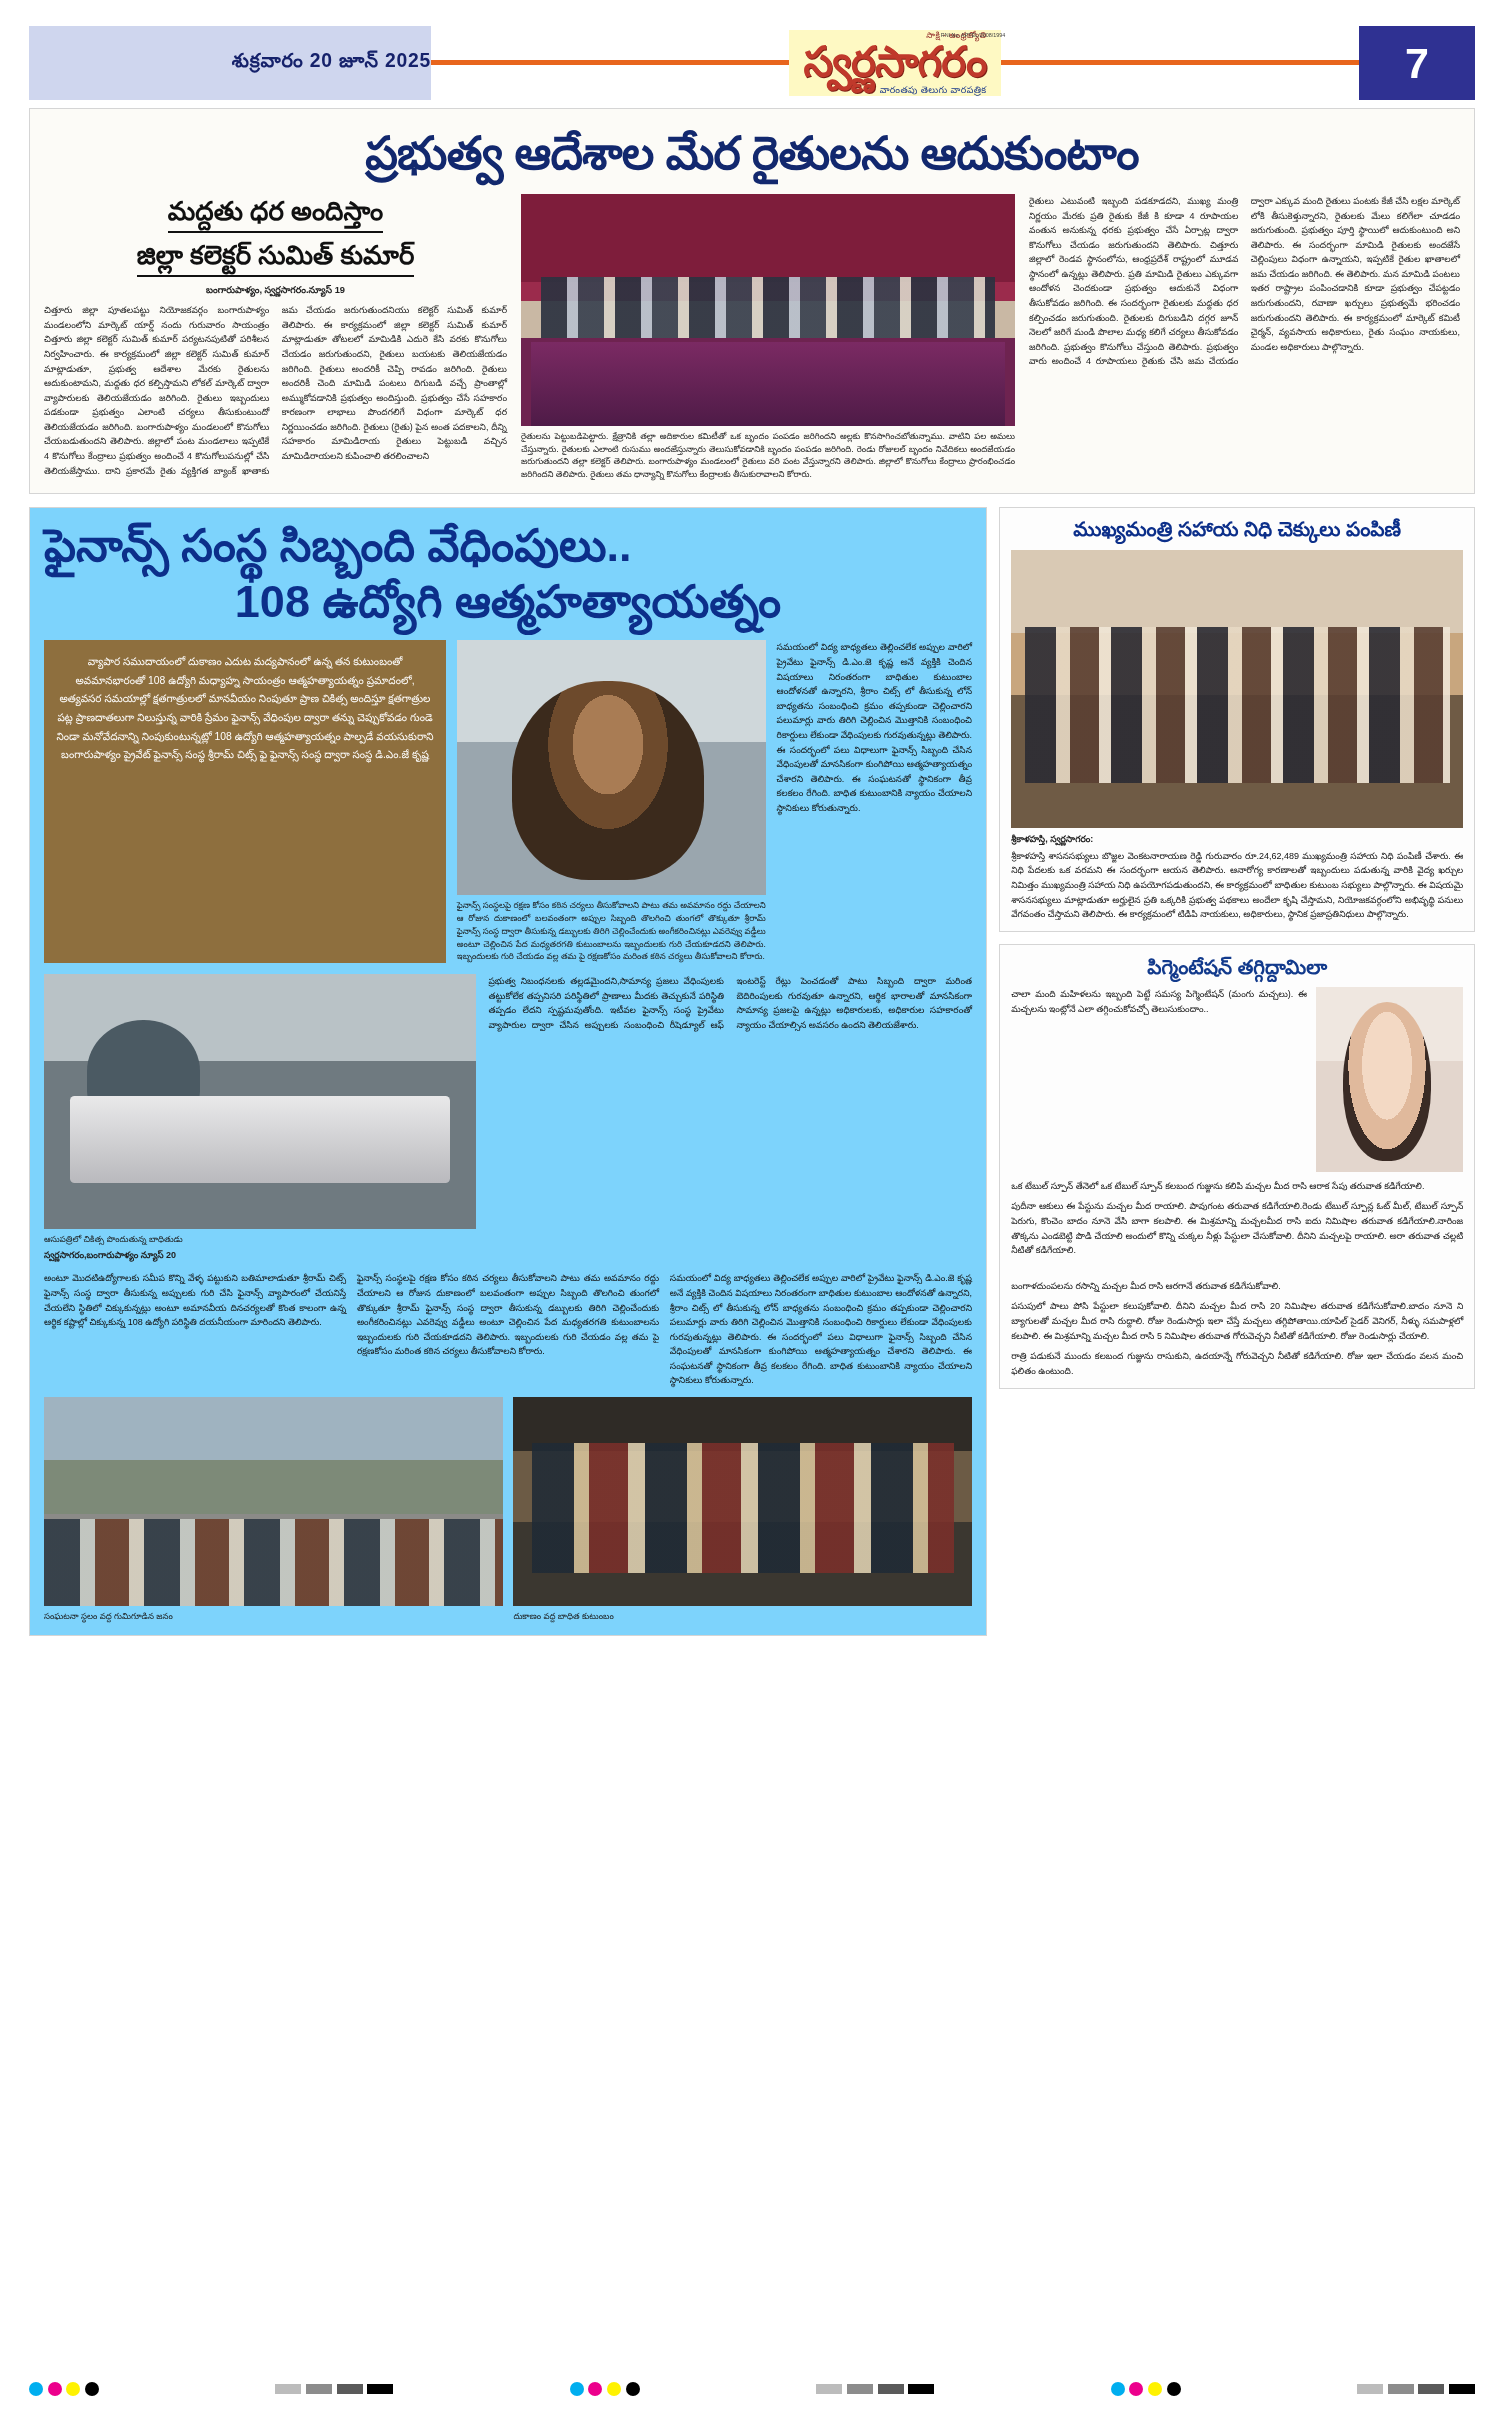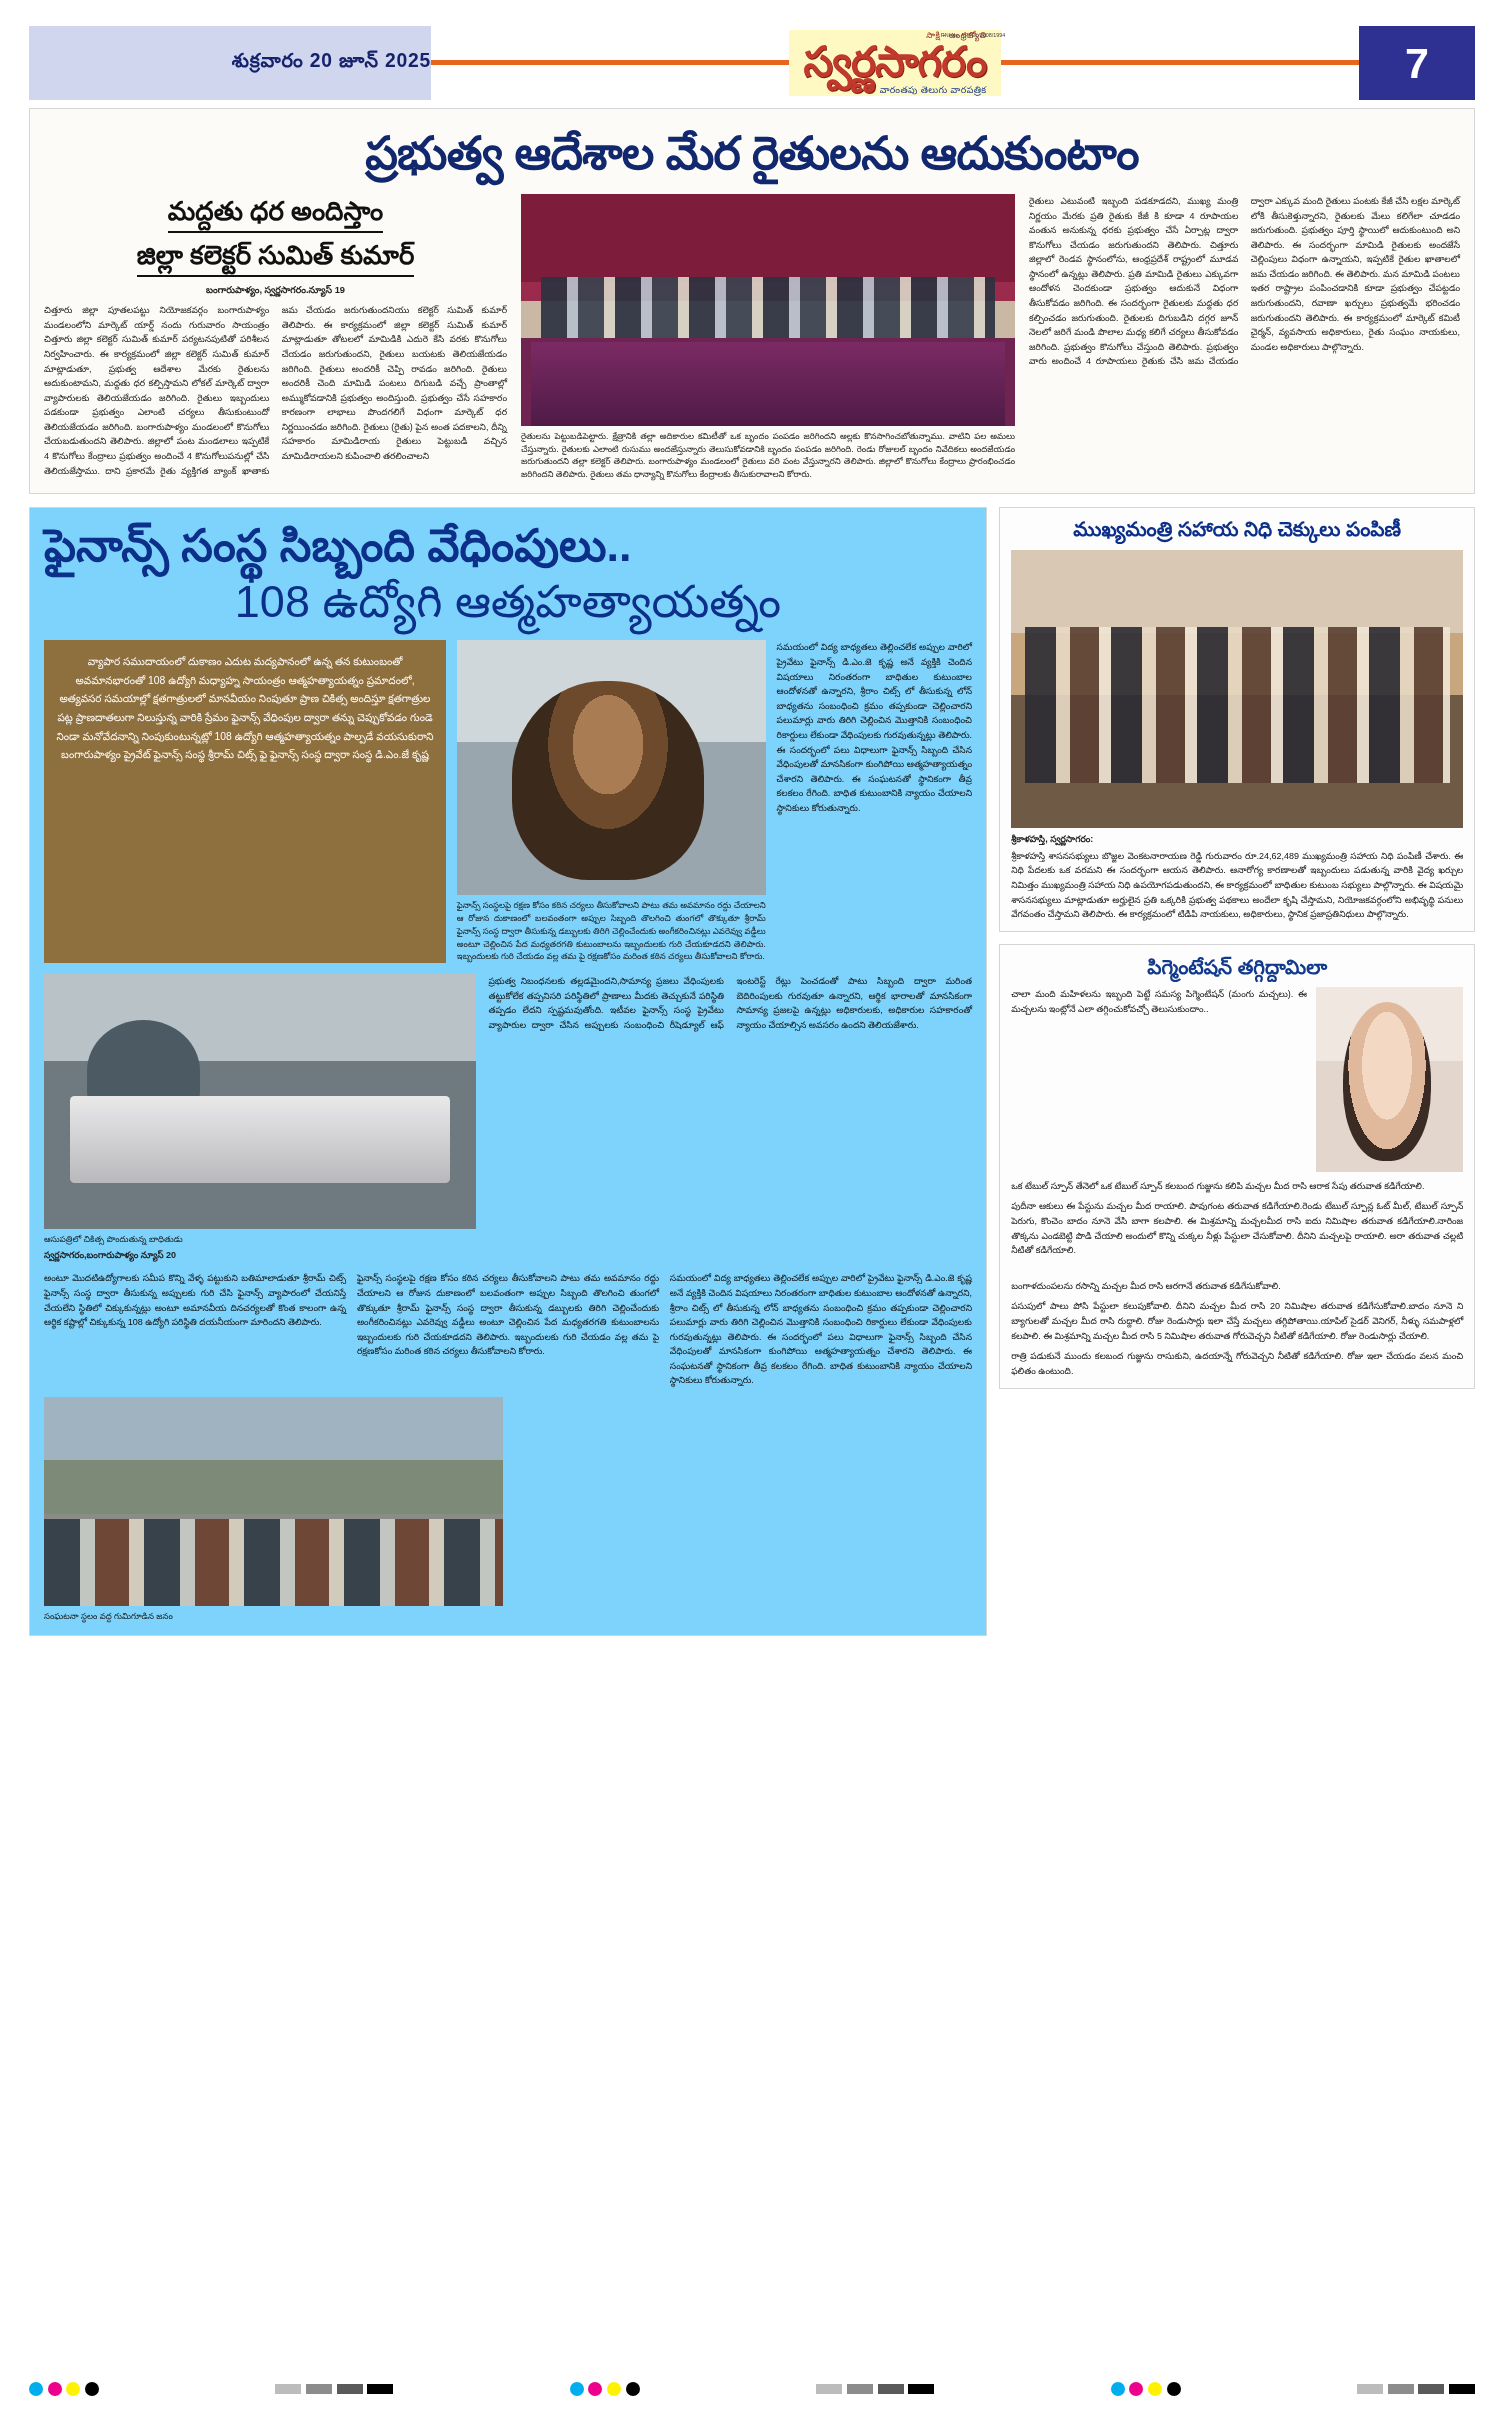--- a/index.html
+++ b/index.html
@@ -234,7 +234,7 @@
   }
   .feature-hl2 {
     font-size: 45px;
-    font-weight: normal;
+    font-weight: bold;
     color: #0c2f8a;
     line-height: 1.15;
     margin-bottom: 12.4px;

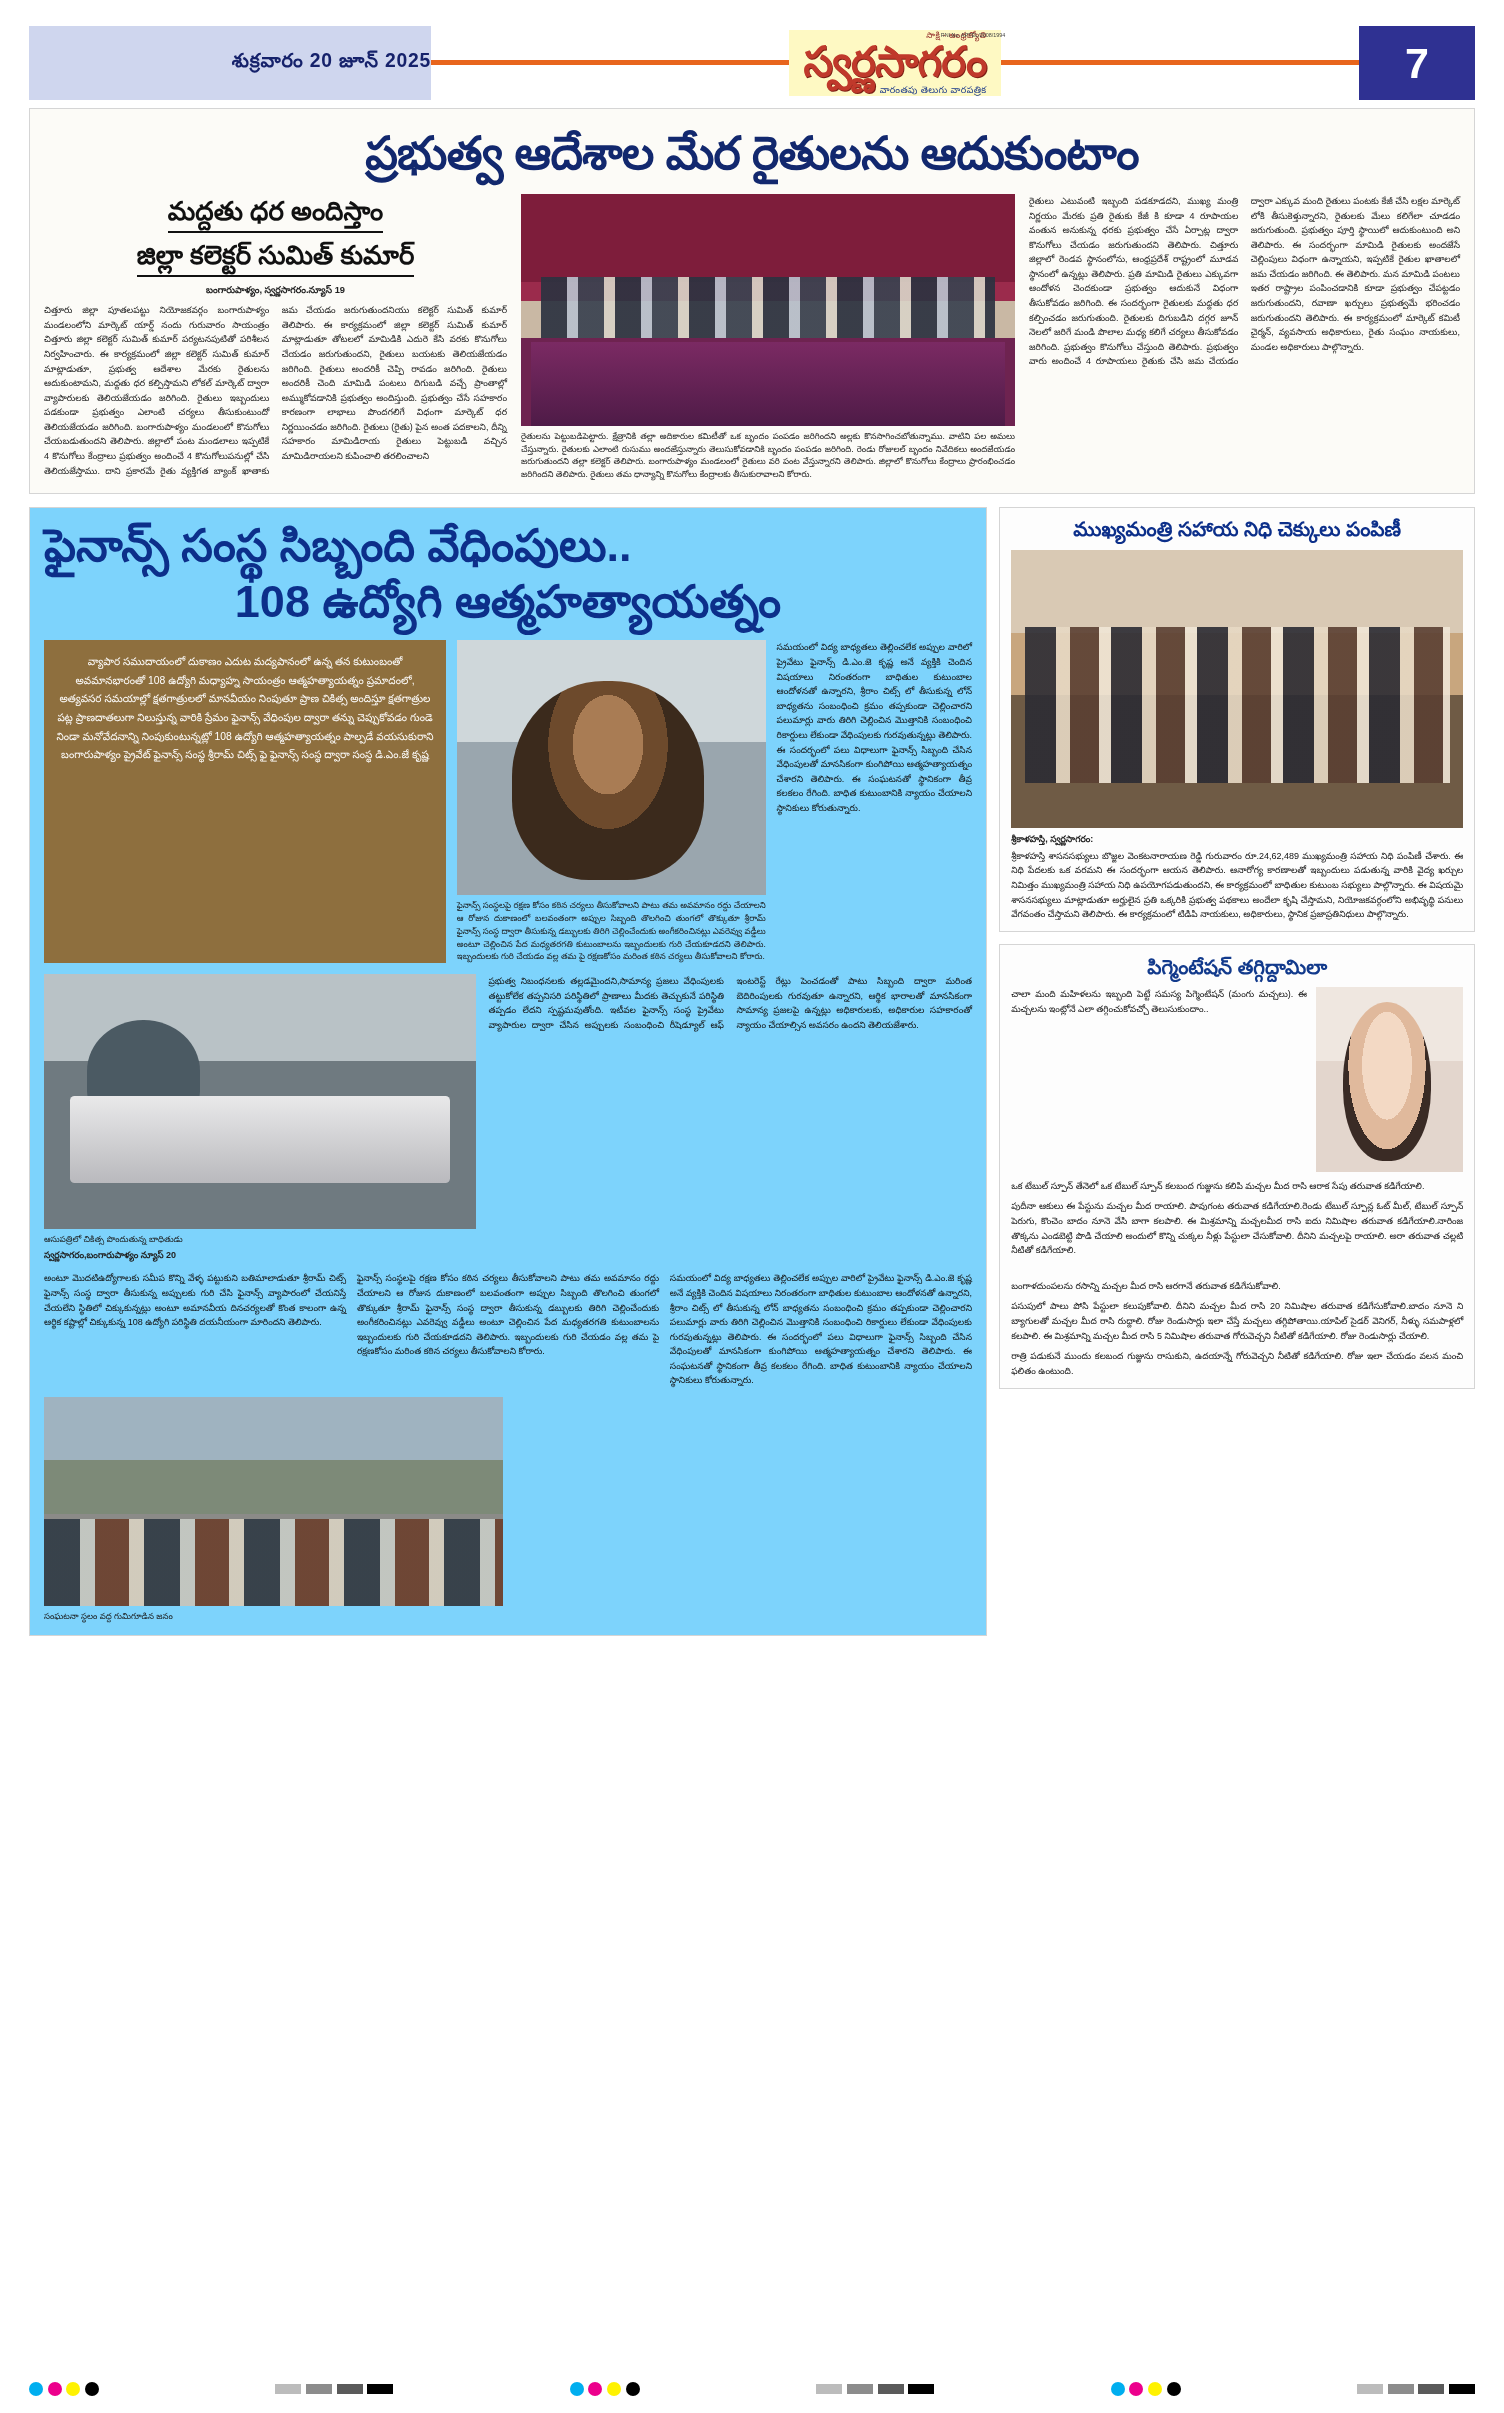--- a/index.html
+++ b/index.html
@@ -391,6 +391,10 @@
           <div class="photo ph-street" style="height:209px;"></div>
           <div class="cap">సంఘటనా స్థలం వద్ద గుమిగూడిన జనం</div>
         </div>
+        <div>
+          <div class="photo ph-shop" style="height:209px;"></div>
+          <div class="cap">దుకాణం వద్ద బాధిత కుటుంబం</div>
+        </div>
       </div>
     </div>
 

